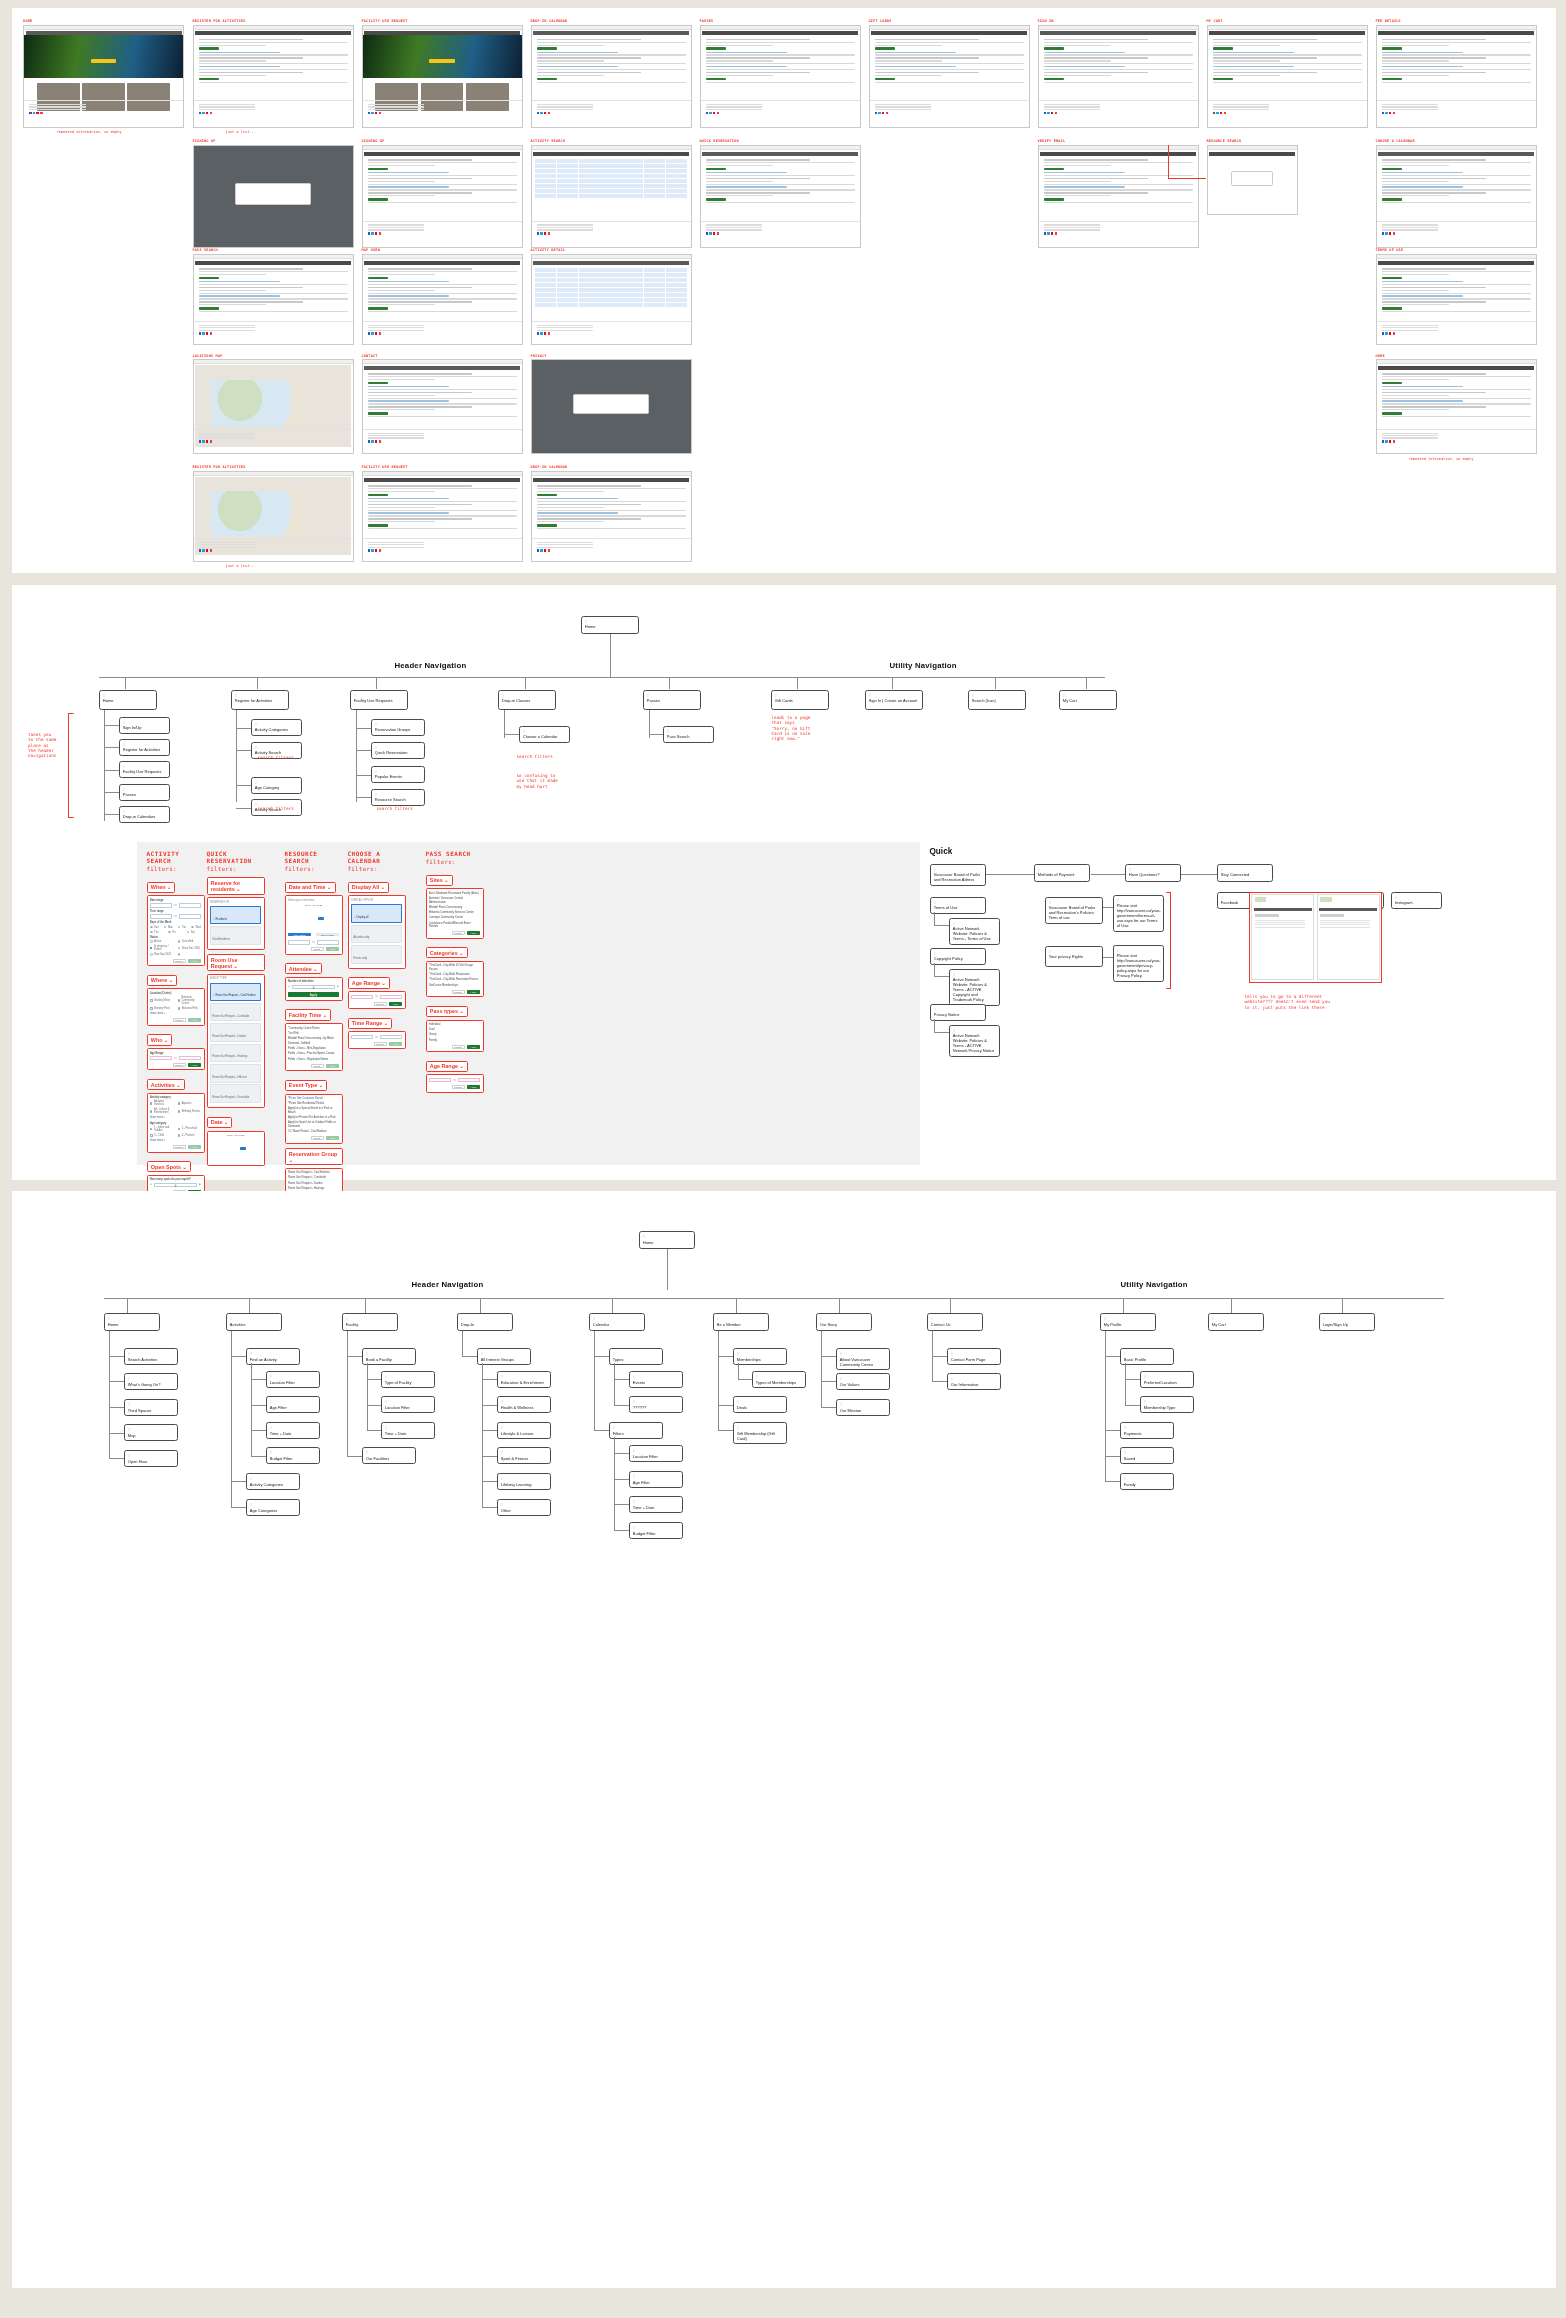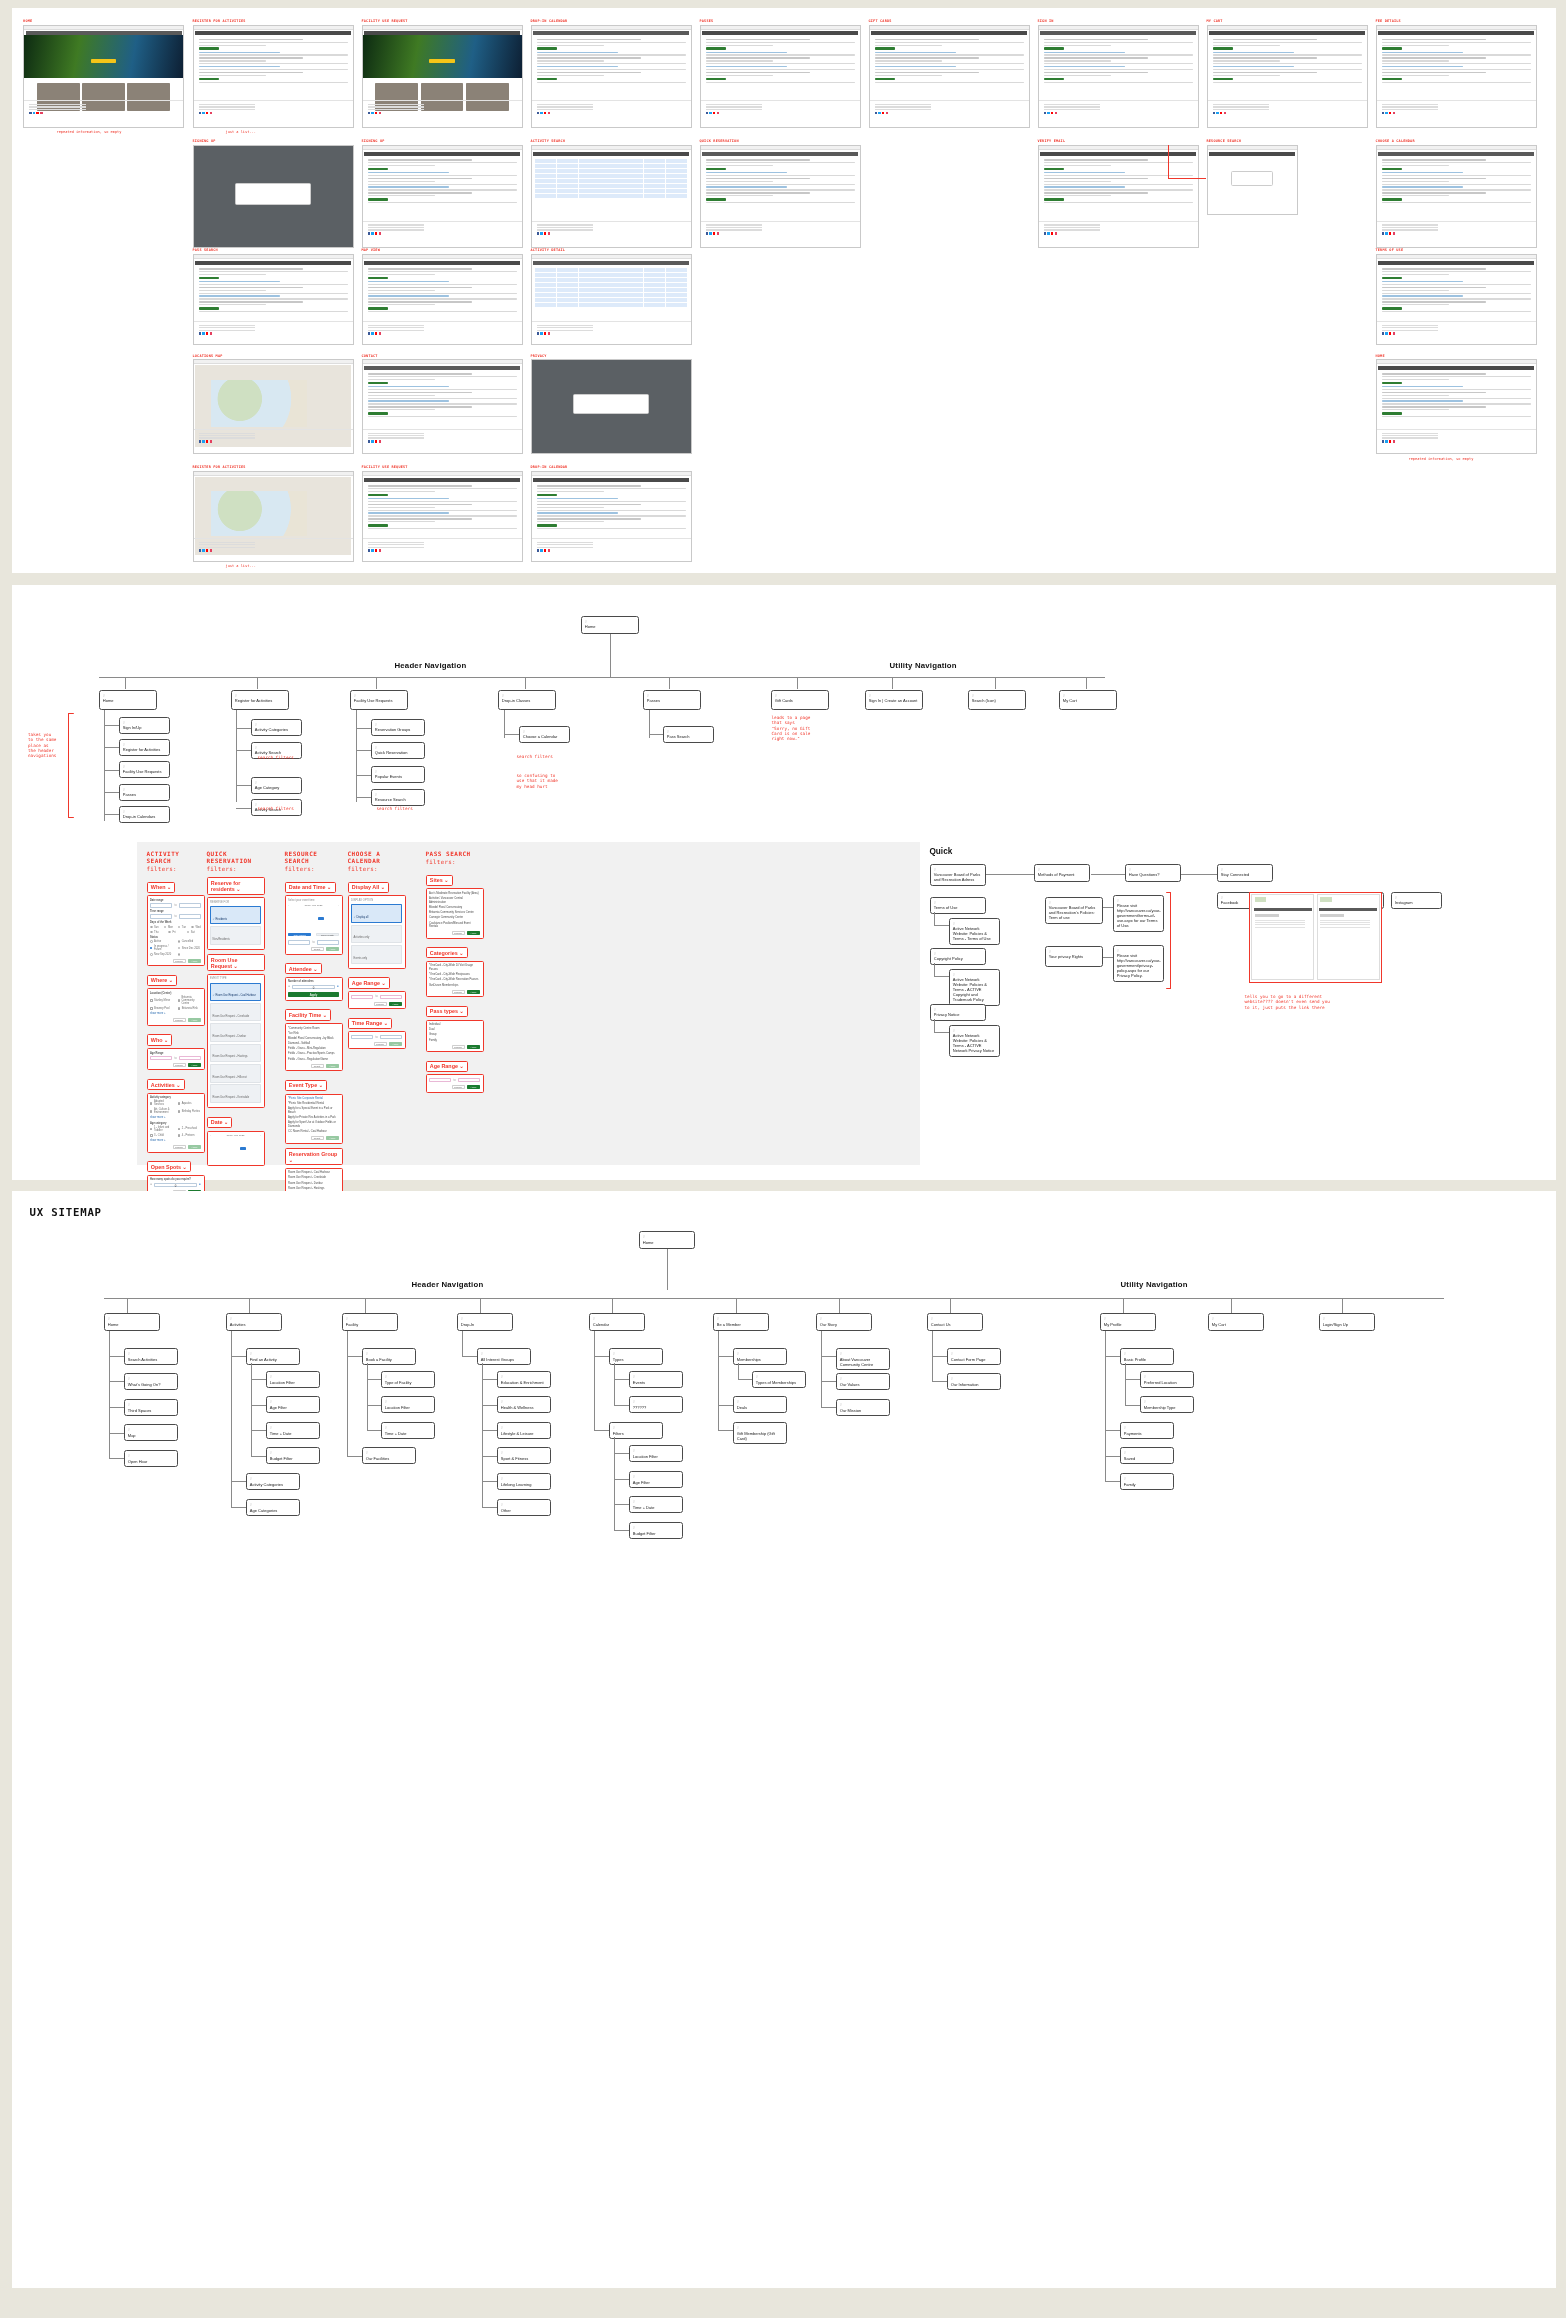--- a/index.html
+++ b/index.html
@@ -1794,7 +1794,6 @@
 </div>
 
 <div class="board" id="sec-ux">
-  <div class="sec3-title">UX SITEMAP</div>
   <div class="canvas" id="ux-canvas">
       <div class="node" style="left: 627px; top: 40px; width: 56px; min-height: 18px;">
         <span class="hash">#</span>

